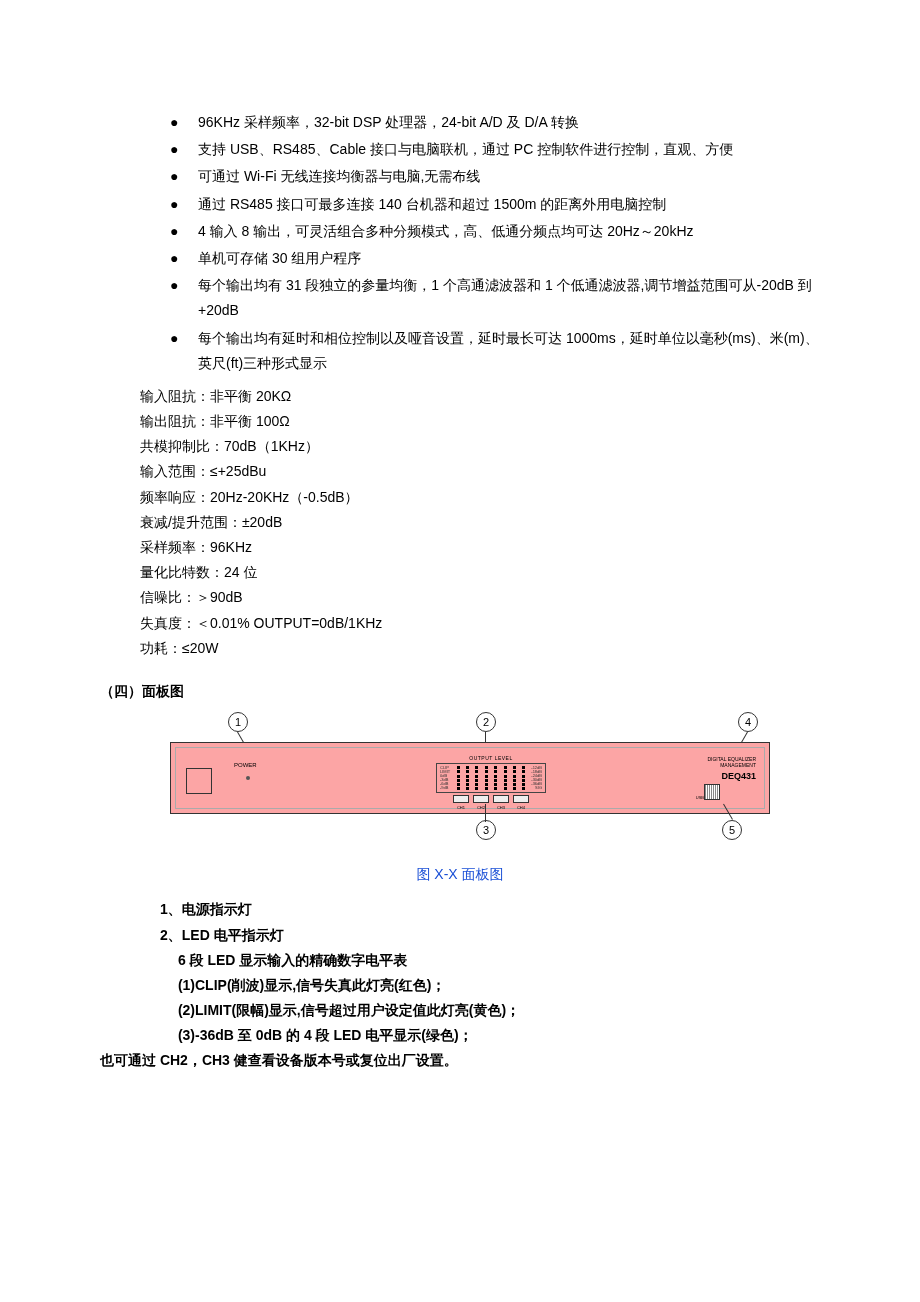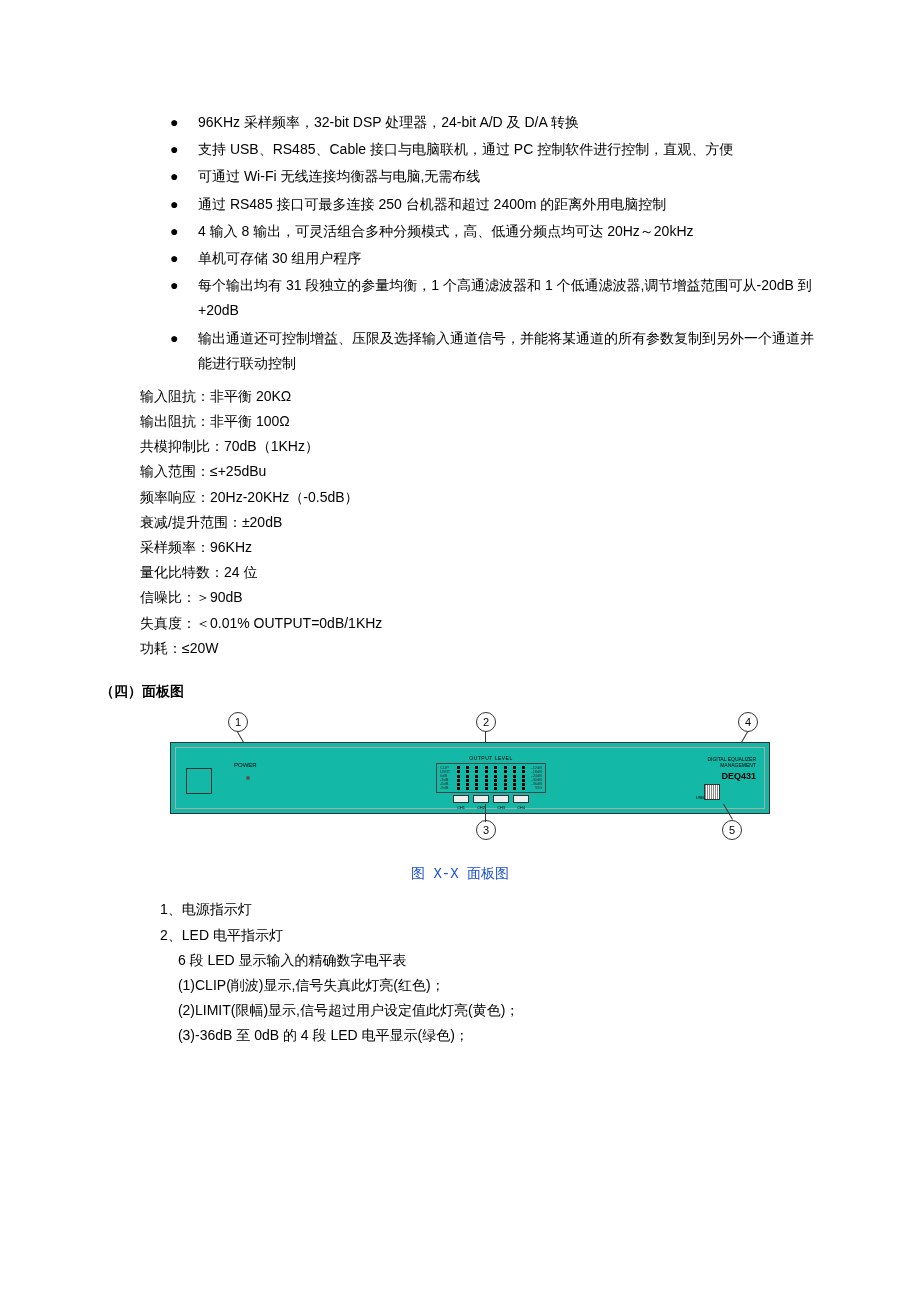--- a/index.html
+++ b/index.html
@@ -241,7 +241,7 @@
     <li><span>96KHz 采样频率，32-bit DSP 处理器，24-bit A/D 及 D/A 转换</span></li>
     <li><span>支持 USB、RS485、Cable 接口与电脑联机，通过 PC 控制软件进行控制，直观、方便</span></li>
     <li><span>可通过 Wi-Fi 无线连接均衡器与电脑,无需布线</span></li>
-    <li><span>通过 RS485 接口可最多连接 250 台机器和超过 2400m 的距离外用电脑控制</span></li>
+    <li><span>通过 RS485 接口可最多连接 140 台机器和超过 1500m 的距离外用电脑控制</span></li>
     <li><span>4 输入 8 输出，可灵活组合多种分频模式，高、低通分频点均可达 20Hz～20kHz</span></li>
     <li><span>单机可存储 30 组用户程序</span></li>
     <li><span>每个输出均有 31 段独立的参量均衡，1 个高通滤波器和 1 个低通滤波器,调节增益范围可从-20dB 到+20dB</span></li>

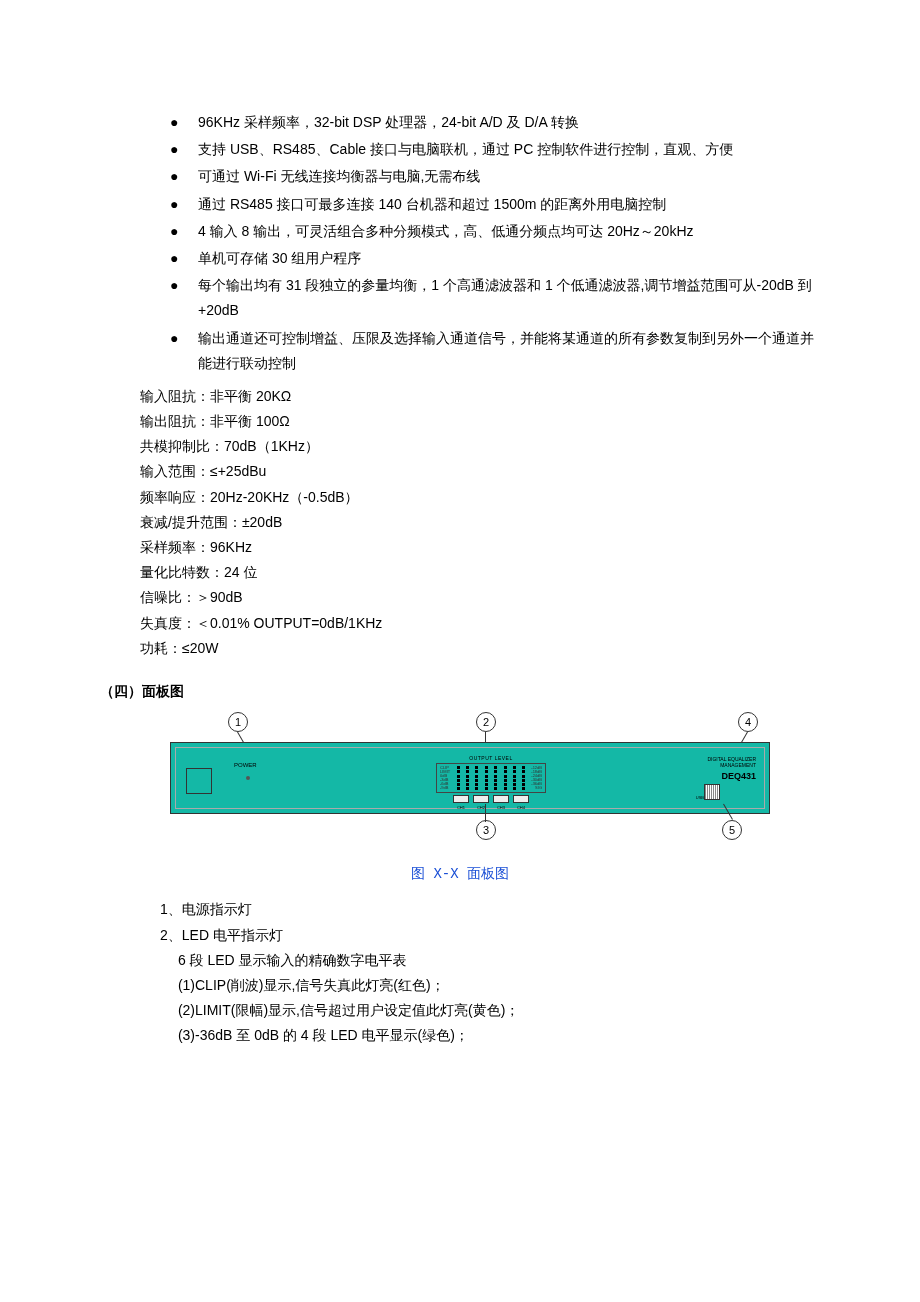--- a/index.html
+++ b/index.html
@@ -245,6 +245,7 @@
     <li><span>4 输入 8 输出，可灵活组合多种分频模式，高、低通分频点均可达 20Hz～20kHz</span></li>
     <li><span>单机可存储 30 组用户程序</span></li>
     <li><span>每个输出均有 31 段独立的参量均衡，1 个高通滤波器和 1 个低通滤波器,调节增益范围可从-20dB 到+20dB</span></li>
+    <li><span>每个输出均有延时和相位控制以及哑音设置，延时最长可达 1000ms，延时单位以毫秒(ms)、米(m)、英尺(ft)三种形式显示</span></li>
     <li><span>输出通道还可控制增益、压限及选择输入通道信号，并能将某通道的所有参数复制到另外一个通道并能进行联动控制</span></li>
   </ul>
 

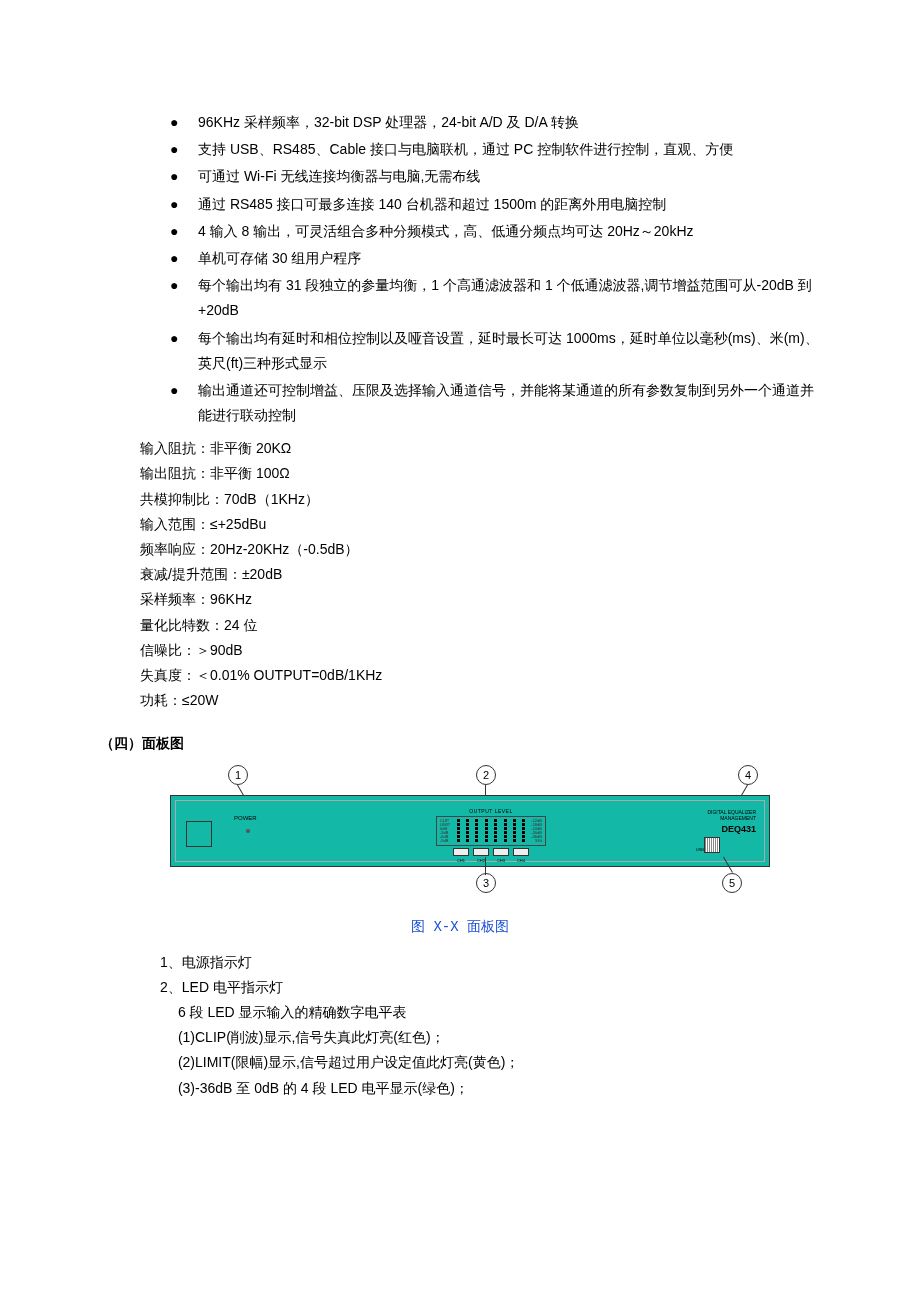--- a/index.html
+++ b/index.html
@@ -246,7 +246,6 @@
     <li><span>单机可存储 30 组用户程序</span></li>
     <li><span>每个输出均有 31 段独立的参量均衡，1 个高通滤波器和 1 个低通滤波器,调节增益范围可从-20dB 到+20dB</span></li>
     <li><span>每个输出均有延时和相位控制以及哑音设置，延时最长可达 1000ms，延时单位以毫秒(ms)、米(m)、英尺(ft)三种形式显示</span></li>
-    <li><span>输出通道还可控制增益、压限及选择输入通道信号，并能将某通道的所有参数复制到另外一个通道并能进行联动控制</span></li>
   </ul>
 
   <div class="spec-list">

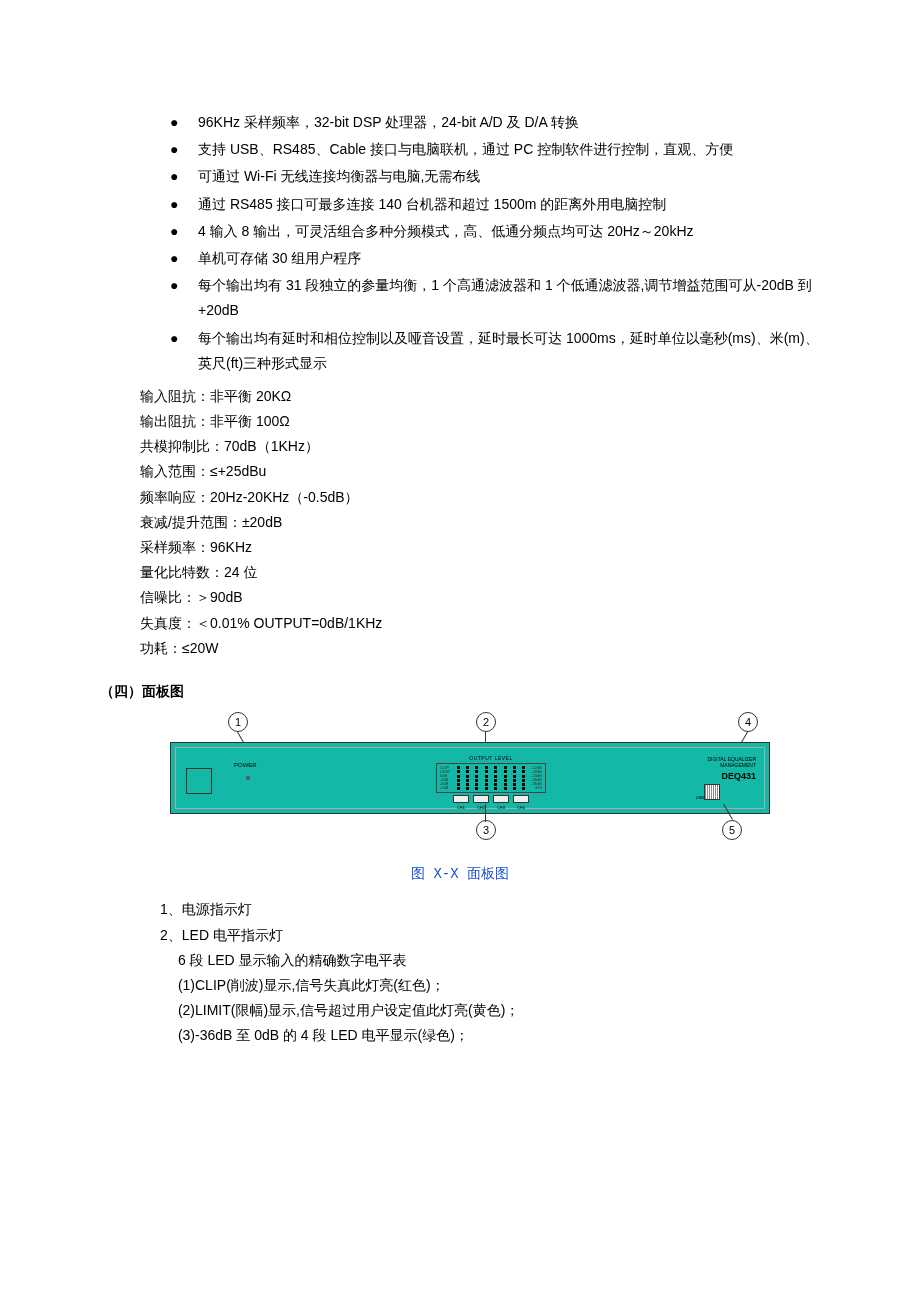--- a/index.html
+++ b/index.html
@@ -81,7 +81,7 @@
     border: 1px solid #333;
     height: 70px;
     position: relative;
-    background: #14b8a6;
+    background: #fca5a5;
     text-decoration: underline;
   }
   .panel-inner {

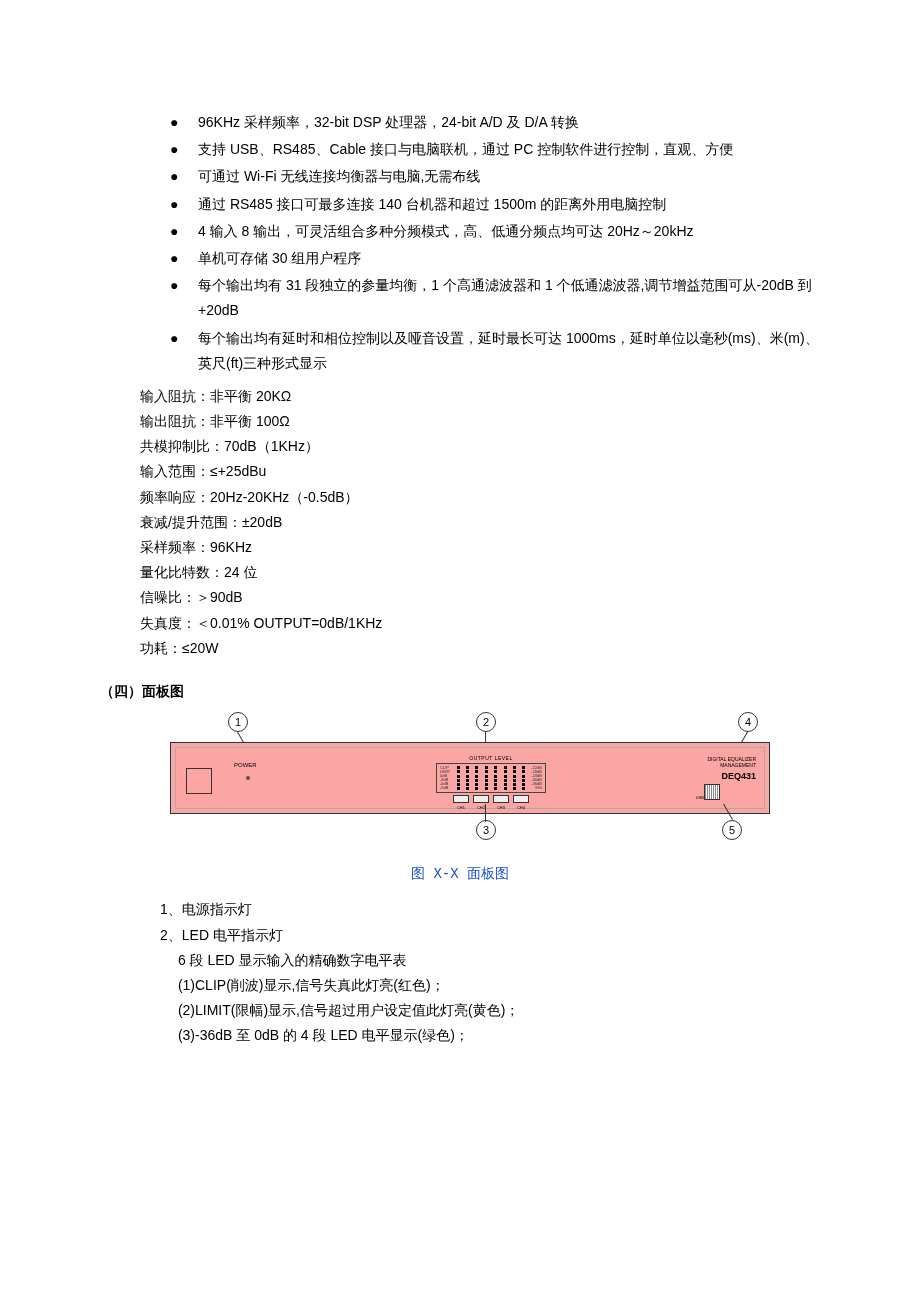--- a/index.html
+++ b/index.html
@@ -217,7 +217,6 @@
     color: #1a4fd6;
     margin: 18px 0 10px 0;
     font-size: 14px;
-    font-family: Liberation Mono, monospace;
   }
   .desc-block {
     margin-left: 60px;

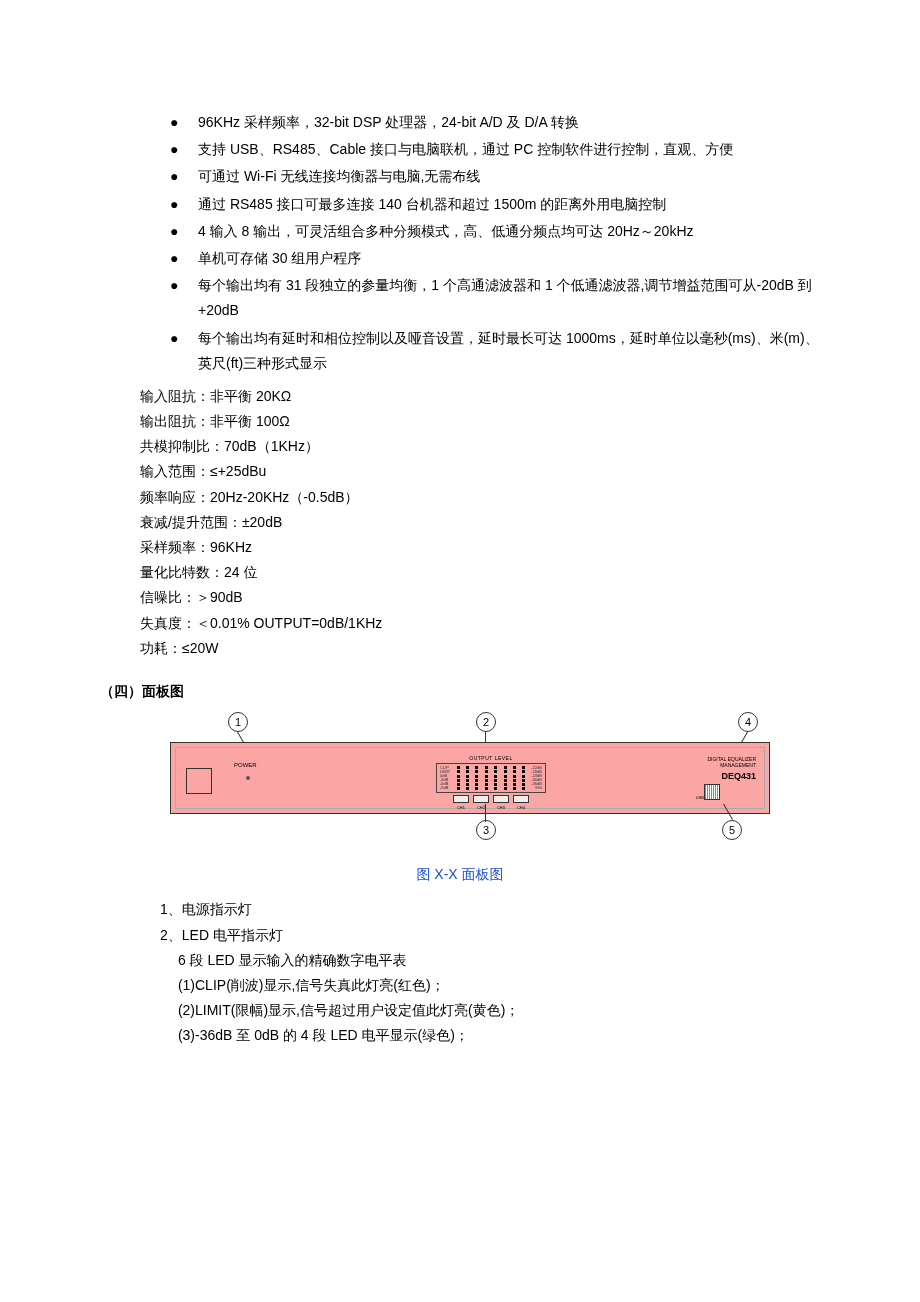--- a/index.html
+++ b/index.html
@@ -223,6 +223,7 @@
   }
   .desc-line, .desc-sub {
     white-space: pre-wrap;
+    font-weight: bold;
   }
   .desc-sub {
     margin-left: 14px;

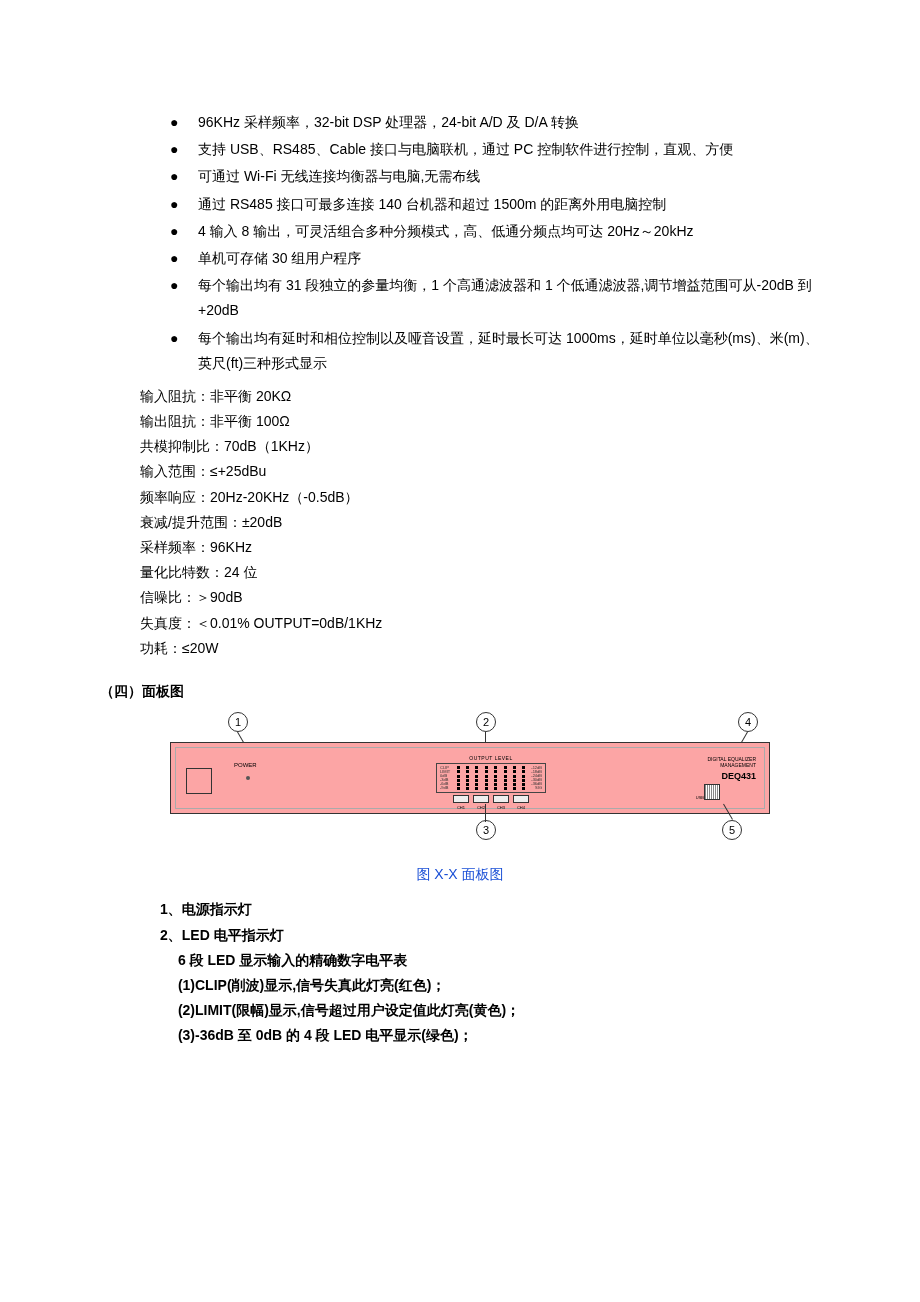--- a/index.html
+++ b/index.html
@@ -412,6 +412,7 @@
     <div class="desc-sub"> (1)CLIP(削波)显示,信号失真此灯亮(红色)；</div>
     <div class="desc-sub"> (2)LIMIT(限幅)显示,信号超过用户设定值此灯亮(黄色)；</div>
     <div class="desc-sub"> (3)-36dB 至 0dB 的 4 段 LED 电平显示(绿色)；</div>
+    <div class="desc-line" style="margin-left:-60px;">也可通过 CH2，CH3 健查看设备版本号或复位出厂设置。</div>
   </div>
 
 </div>

